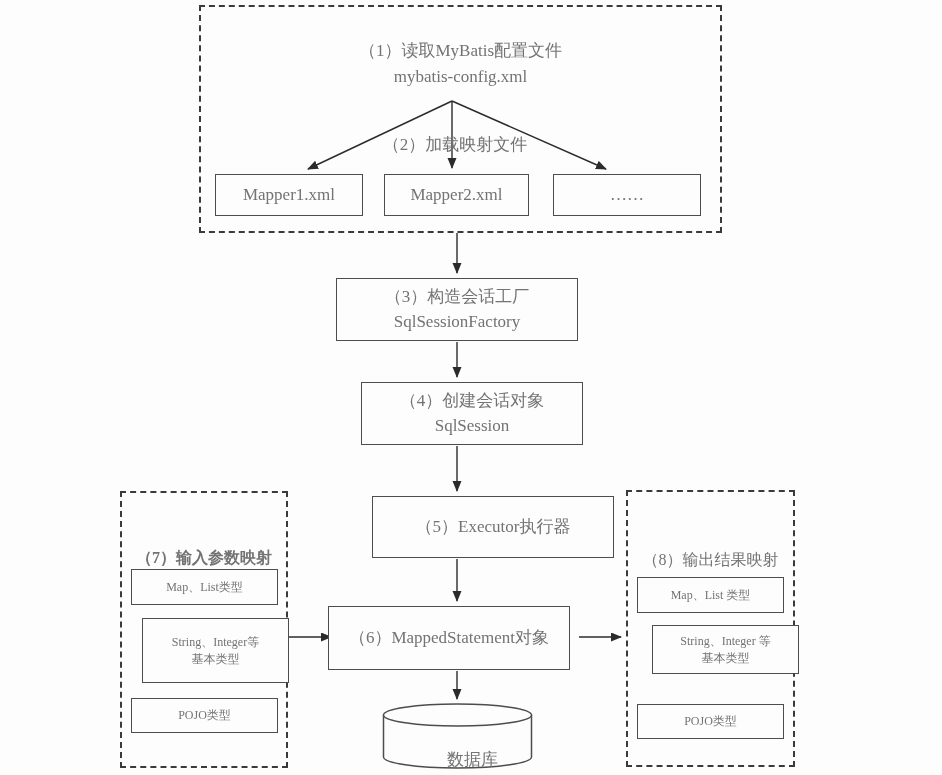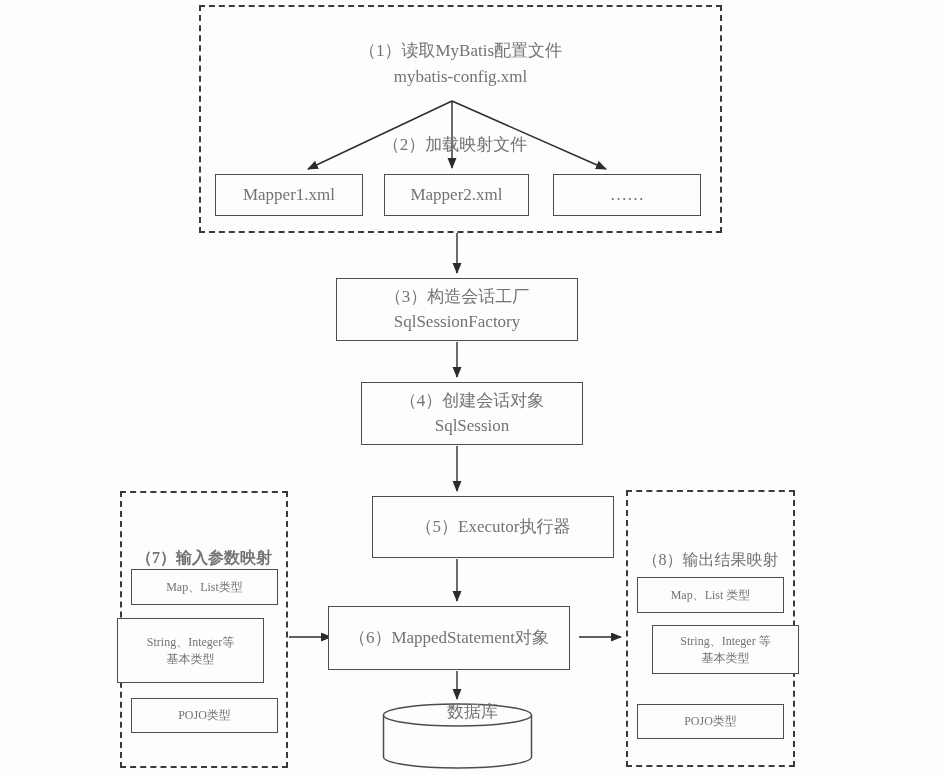--- a/index.html
+++ b/index.html
@@ -135,7 +135,7 @@
   <div class="solid-box small-box" style="left:131px; top:569px; width:147px; height:36px;">
     <span>Map、List类型</span>
   </div>
-  <div class="solid-box small-box" style="left:117px; top:618px; width:147px; height:65px;">
+  <div class="solid-box small-box" style="left:142px; top:618px; width:147px; height:65px;">
     <div>String、Integer等</div>
     <div>基本类型</div>
   </div>

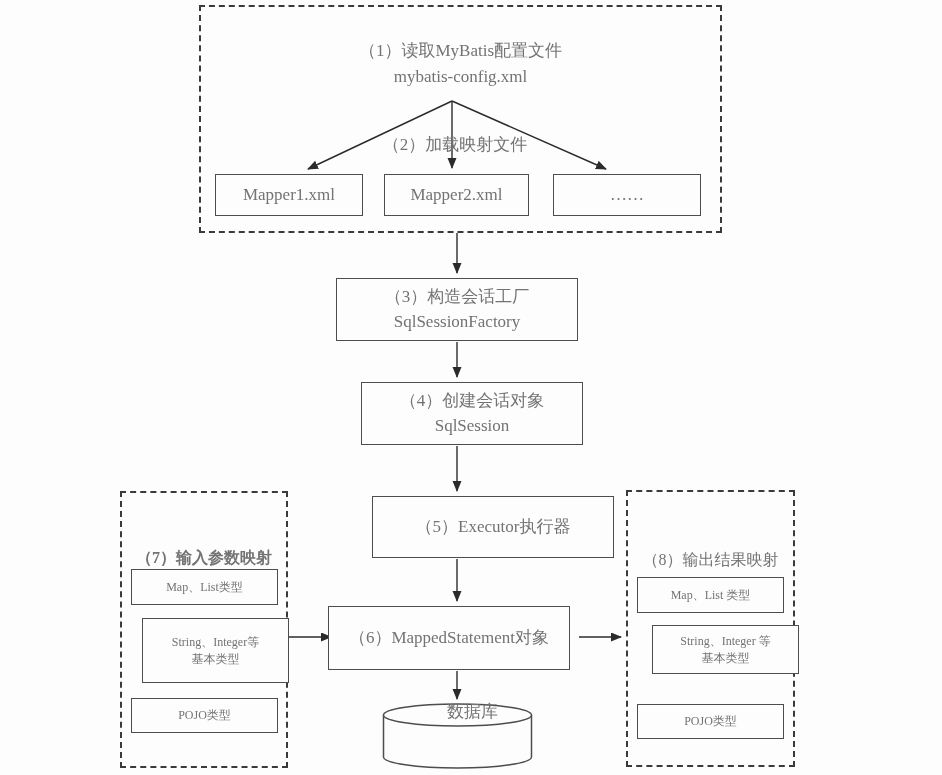--- a/index.html
+++ b/index.html
@@ -128,7 +128,7 @@
     <div>（6）MappedStatement对象</div>
   </div>
 
-  <div class="db-label" style="left:383px; top:700px; width:179px;text-align:center;">数据库</div>
+  <div class="db-label" style="left:383px; top:748px; width:179px;text-align:center;">数据库</div>
 
   <div class="dashed-box" style="left:120px; top:491px; width:168px; height:277px;"></div>
   <div class="free-label section-title" style="left:120px; top:546px; width:168px;font-weight:bold;">（7）输入参数映射</div>

